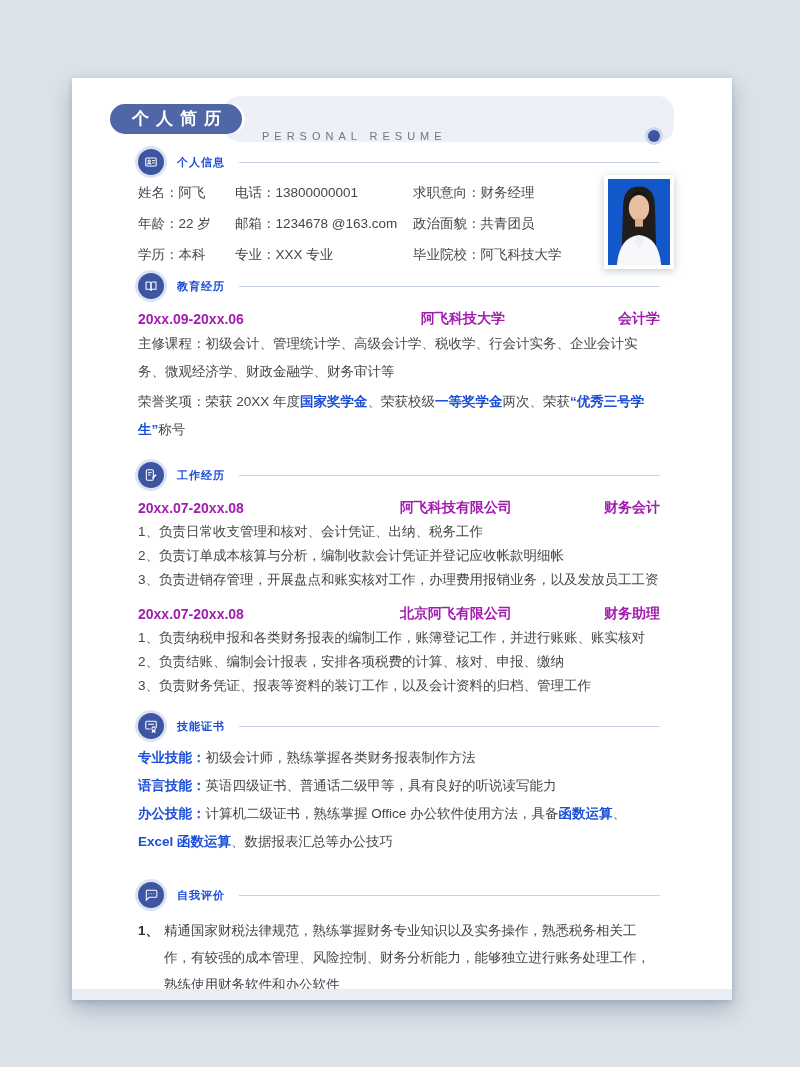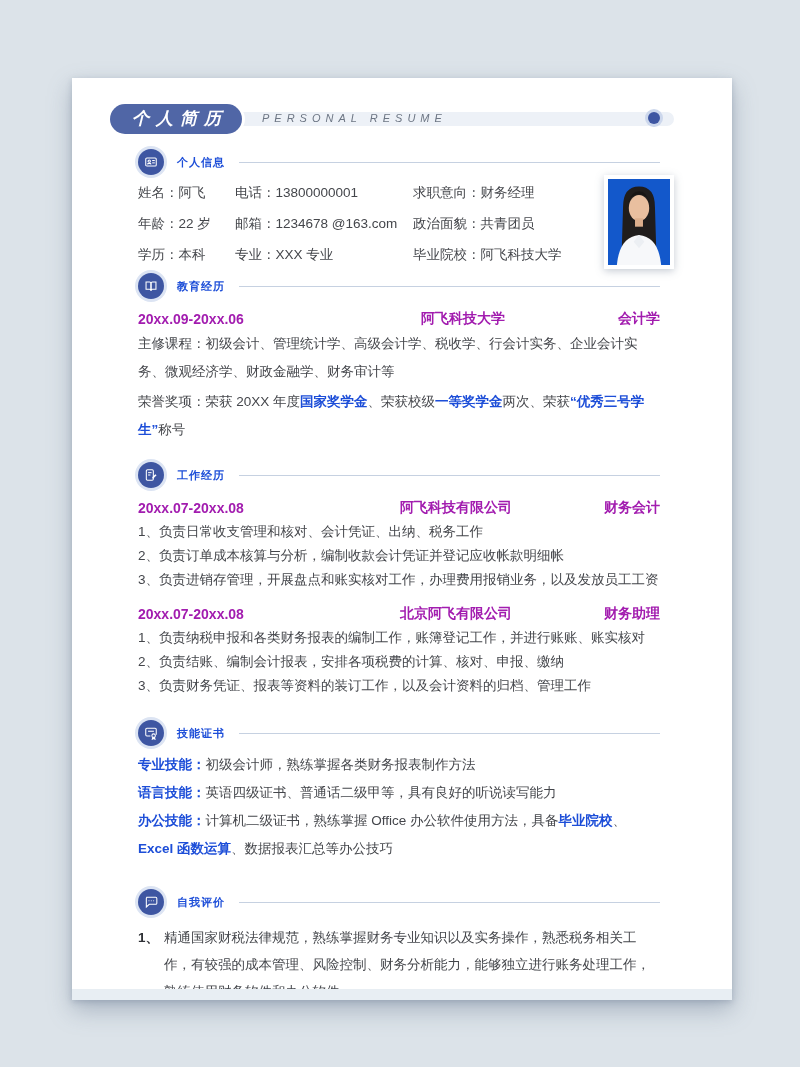--- a/index.html
+++ b/index.html
@@ -24,7 +24,7 @@
   
   .header-bar{
     margin:26px 58px 0 38px;
-    display:flex; align-items:center; height:30px;font-style:italic;
+    display:flex; align-items:center; height:30px;
   }
   .pill-dark{
     flex:0 0 auto; z-index:2;

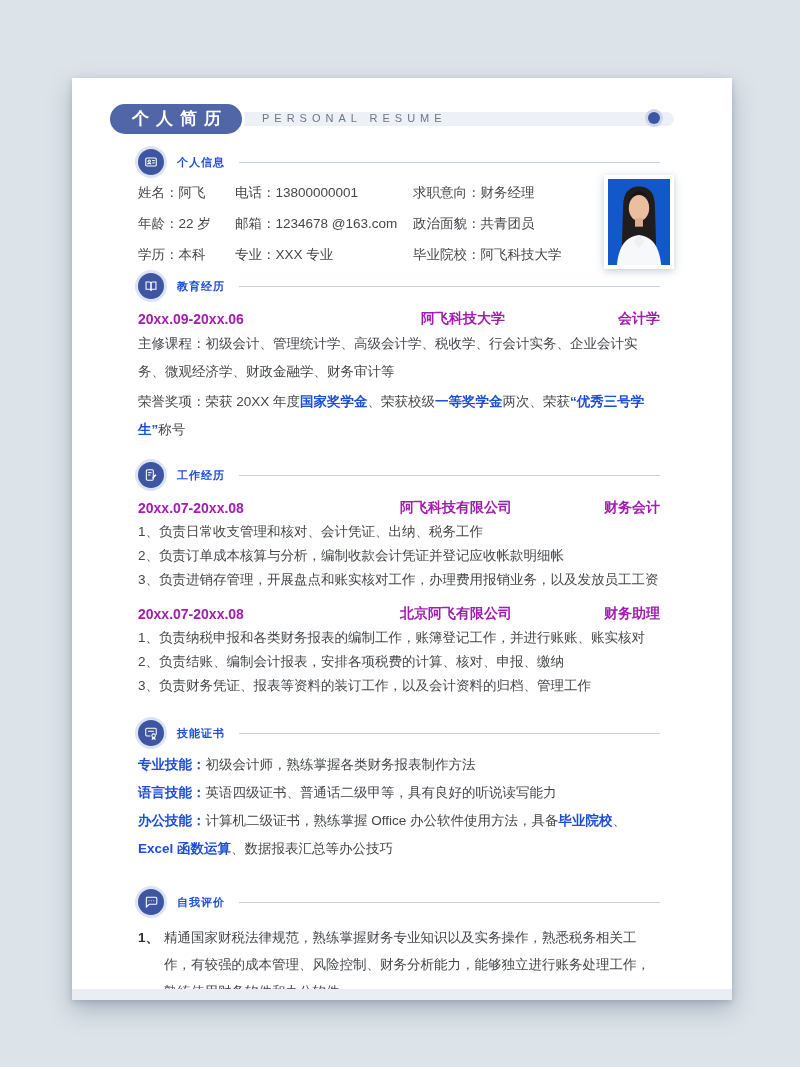--- a/index.html
+++ b/index.html
@@ -37,8 +37,8 @@
   }
   .pill-light{
     flex:1 1 auto; margin-left:-18px;
-    background:#edf1f7; height:14px; border-radius:16px;
-    display:flex; align-items:flex-start;
+    background:#edf1f7; height:46px; border-radius:16px;
+    display:flex; align-items:flex-end;
     padding-left:38px; padding-right:10px;
     color:#6d7684; font-size:11px; letter-spacing:5px;
   }

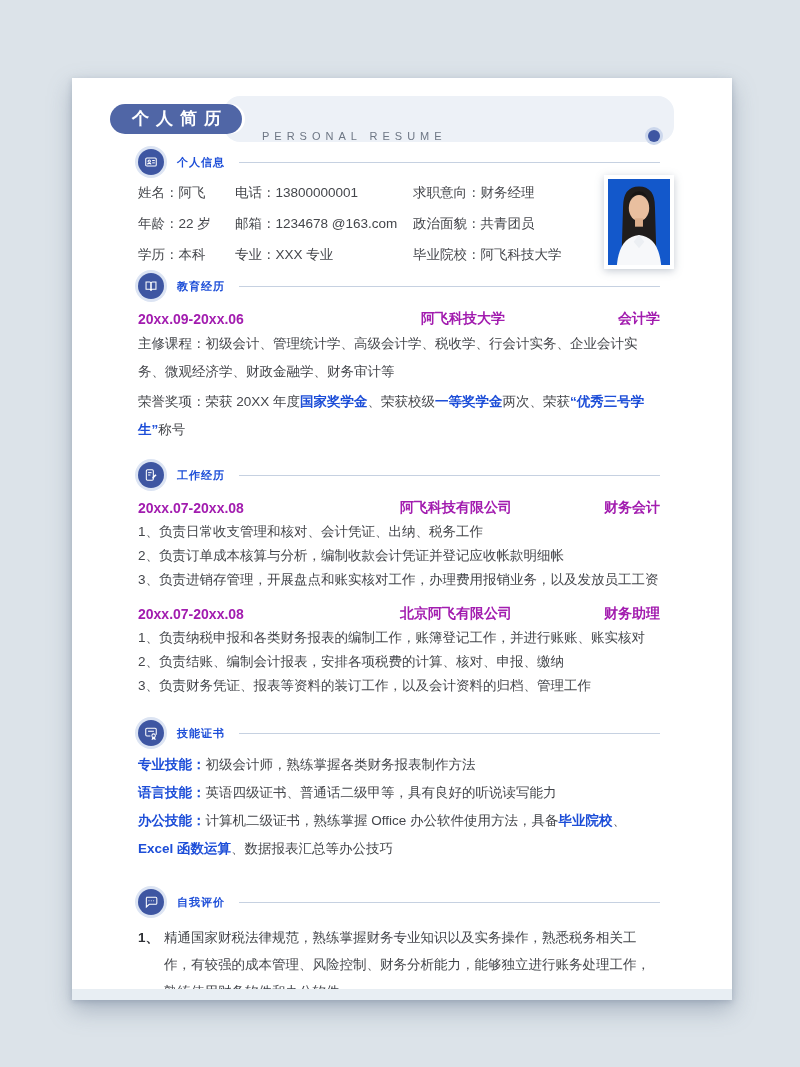--- a/index.html
+++ b/index.html
@@ -219,7 +219,7 @@
       <div>3、负责财务凭证、报表等资料的装订工作，以及会计资料的归档、管理工作</div>
     </div>
 
-    <div class="section-head" style="margin-top:20px">
+    <div class="section-head" style="margin-top:13px">
       <span class="sec-icon">
         <svg viewBox="0 0 24 24" fill="none" stroke="#ffffff" stroke-width="1.8">
           <path d="M21 15V6a2 2 0 0 0-2-2H5a2 2 0 0 0-2 2v9a2 2 0 0 0 2 2h6"></path>

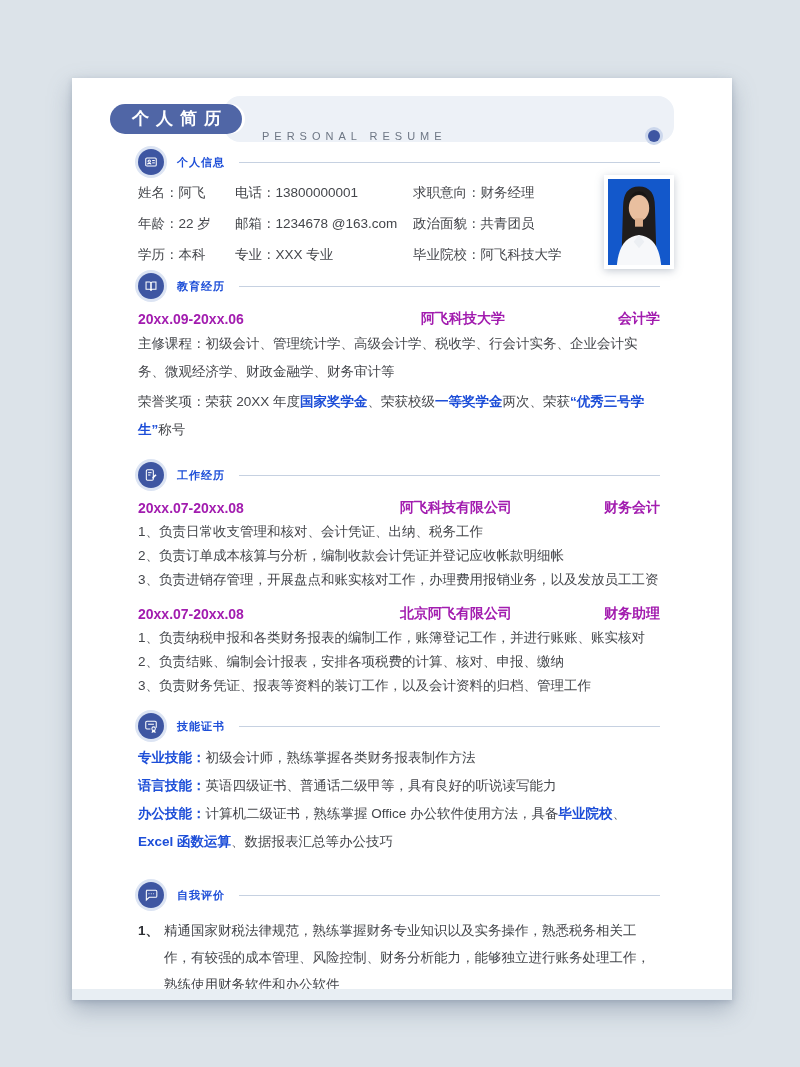--- a/index.html
+++ b/index.html
@@ -235,7 +235,7 @@
     <div class="skills-block">
       <div class="skill-line"><span class="b">专业技能：</span><span>初级会计师，熟练掌握各类财务报表制作方法</span></div>
       <div class="skill-line"><span class="b">语言技能：</span><span>英语四级证书、普通话二级甲等，具有良好的听说读写能力</span></div>
-      <div class="skill-line"><span class="b">办公技能：</span><span>计算机二级证书，熟练掌握 Office 办公软件使用方法，具备</span><span class="b">毕业院校</span><span>、</span><span class="b">Excel 函数运算</span><span>、数据报表汇总等办公技巧</span></div>
+      <div class="skill-line"><span class="b">办公技能：</span><span>计算机二级证书，熟练掌握 Office 办公软件使用方法，具备</span><span class="b">函数运算</span><span>、</span><span class="b">Excel 函数运算</span><span>、数据报表汇总等办公技巧</span></div>
     </div>
 
     <div class="section-head" style="margin-top:24px">

